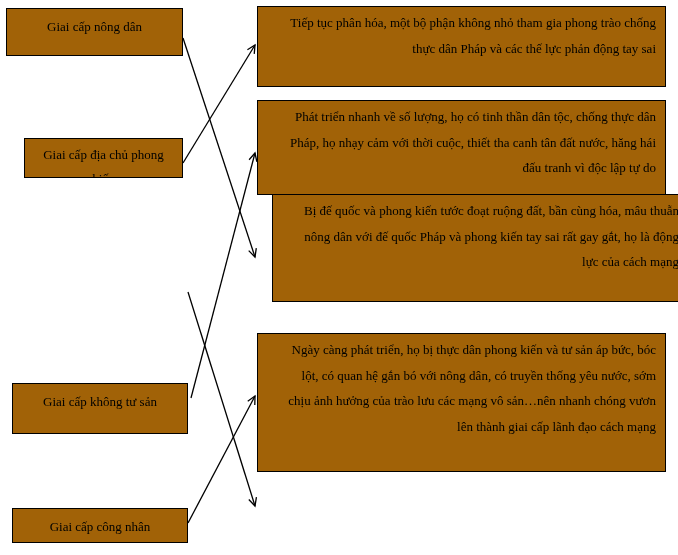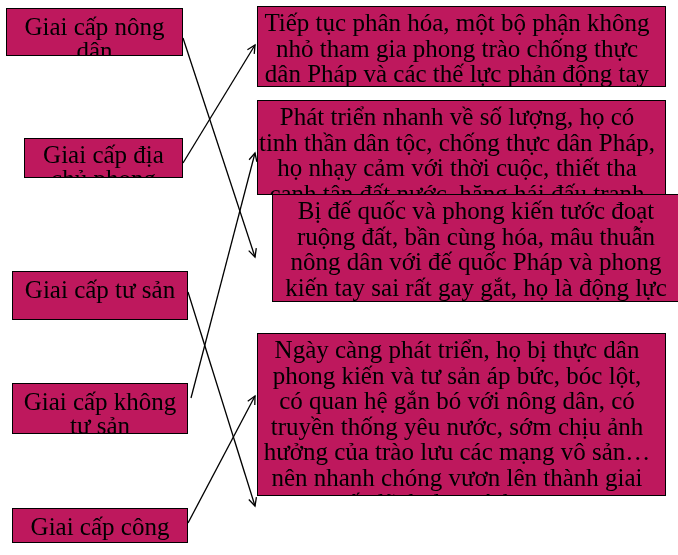--- a/index.html
+++ b/index.html
@@ -21,10 +21,10 @@
   .box {
     position: absolute;
     border: 1.6px solid #000000;
-    background: #be185d;
+    background: #a16207;
     box-sizing: border-box;
     overflow: hidden;
-    font-size: 25px;
+    font-size: 13px;
   }
   .left-box {
     text-align: center;

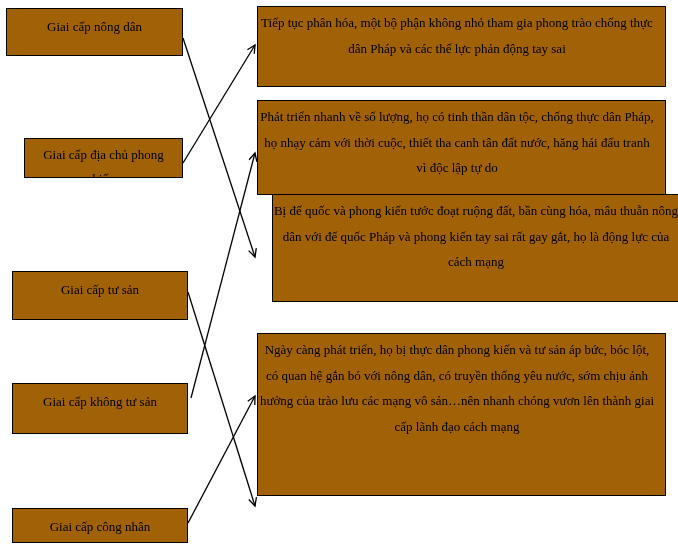--- a/index.html
+++ b/index.html
@@ -32,9 +32,9 @@
     padding: 6px 6px 0 6px;
   }
   .right-box {
-    text-align: center;
+    text-align: right;
     line-height: 25.5px;
-    padding: 3px 9px 0 0;
+    padding: 3px 9px 0 25px;
   }
   #connector-layer {
     position: absolute;

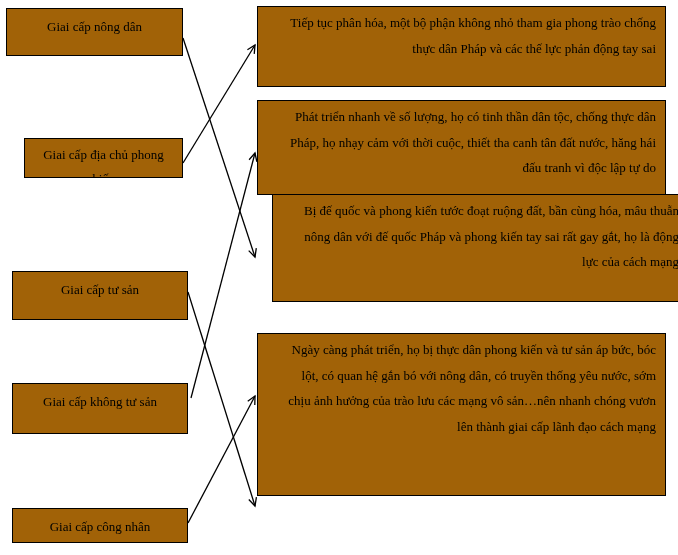--- a/index.html
+++ b/index.html
@@ -60,9 +60,6 @@
   <div class="box left-box" style="left:24px;  top:138px; width:159px; height:40px; padding-top:4px;">
     <span>Giai cấp địa chủ phong kiến</span>
   </div>
-  <div class="box left-box" style="left:12px;  top:271px; width:176px; height:49px;">
-    <span>Giai cấp tư sản</span>
-  </div>
   <div class="box left-box" style="left:12px;  top:383px; width:176px; height:51px;">
     <span>Giai cấp không tư sản</span>
   </div>

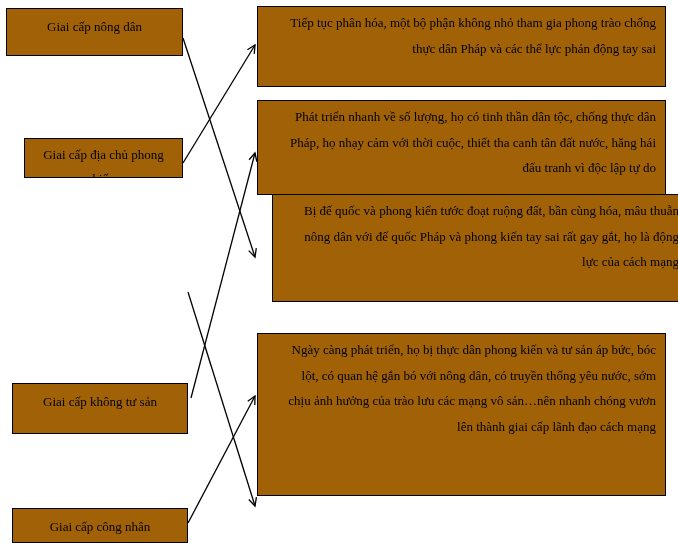--- a/index.html
+++ b/index.html
@@ -76,7 +76,7 @@
   <div class="box right-box" style="left:257px; top:194px; width:417px; height:108px;margin-left:15px;">
     <span>Bị đế quốc và phong kiến tước đoạt ruộng đất, bần cùng hóa, mâu thuẫn nông dân với đế quốc Pháp và phong kiến tay sai rất gay gắt, họ là động lực của cách mạng</span>
   </div>
-  <div class="box right-box" style="left:257px; top:333px; width:409px; height:163px;">
+  <div class="box right-box" style="left:257px; top:333px; width:409px; height:139px;">
     <span>Ngày càng phát triển, họ bị thực dân phong kiến và tư sản áp bức, bóc lột, có quan hệ gắn bó với nông dân, có truyền thống yêu nước, sớm chịu ảnh hưởng của trào lưu các mạng vô sản…nên nhanh chóng vươn lên thành giai cấp lãnh đạo cách mạng</span>
   </div>
 

